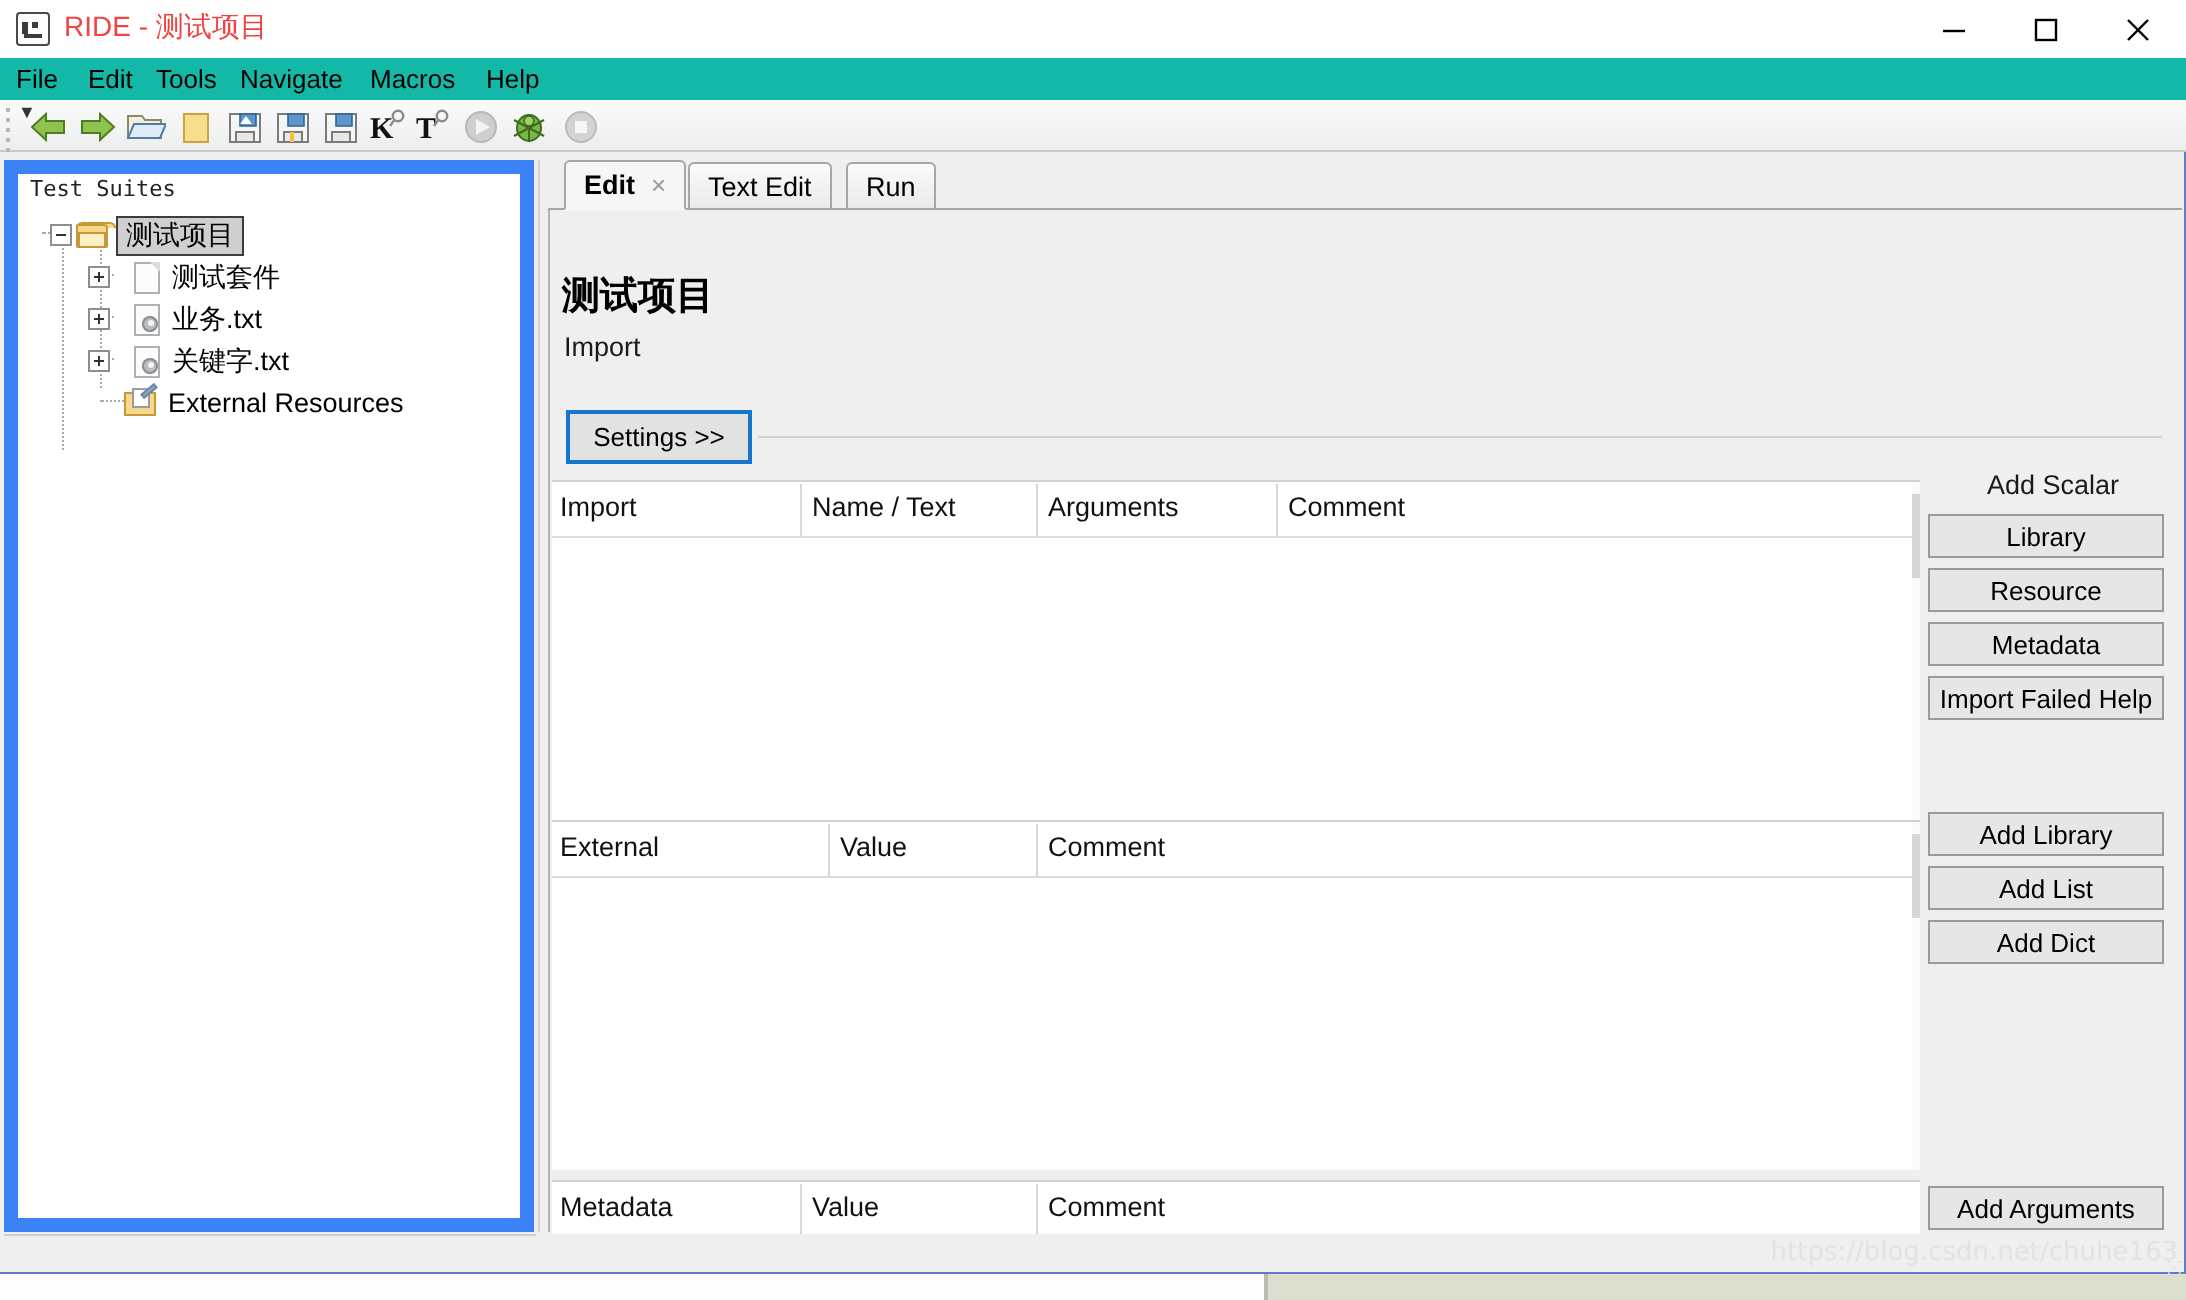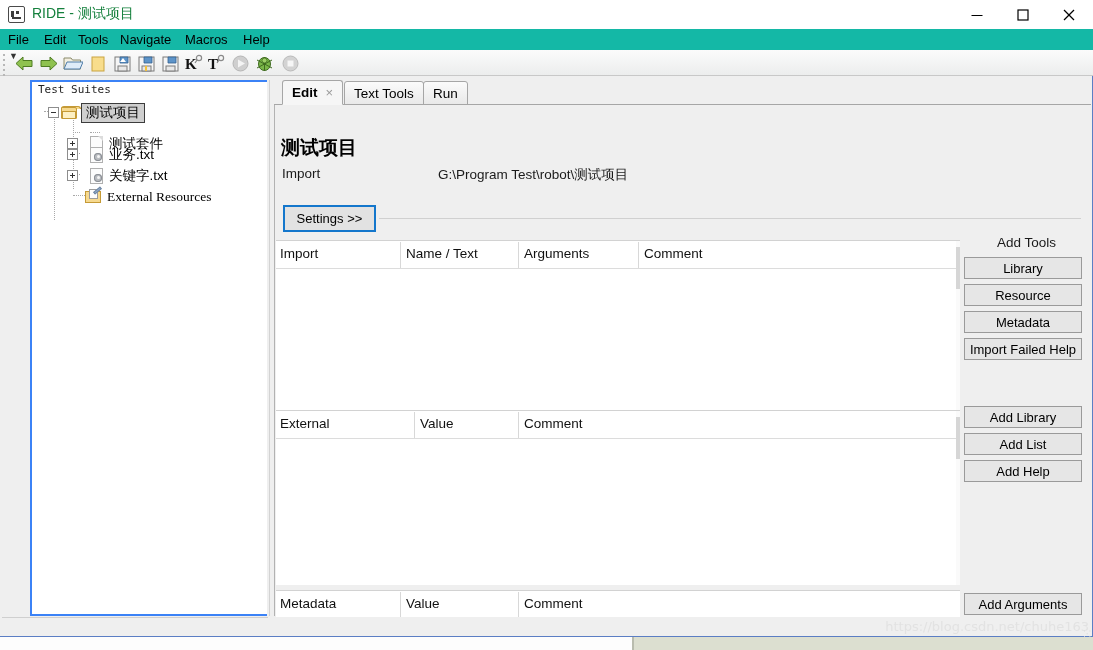--- a/index.html
+++ b/index.html
@@ -53,7 +53,7 @@
   }
   #title-text {
     position: absolute; left: 32px; top: 5px;
-    font-size: 14px; color: #15803d;
+    font-size: 14px; color: #ef4444;
     white-space: nowrap;
   }
   .winbtn {

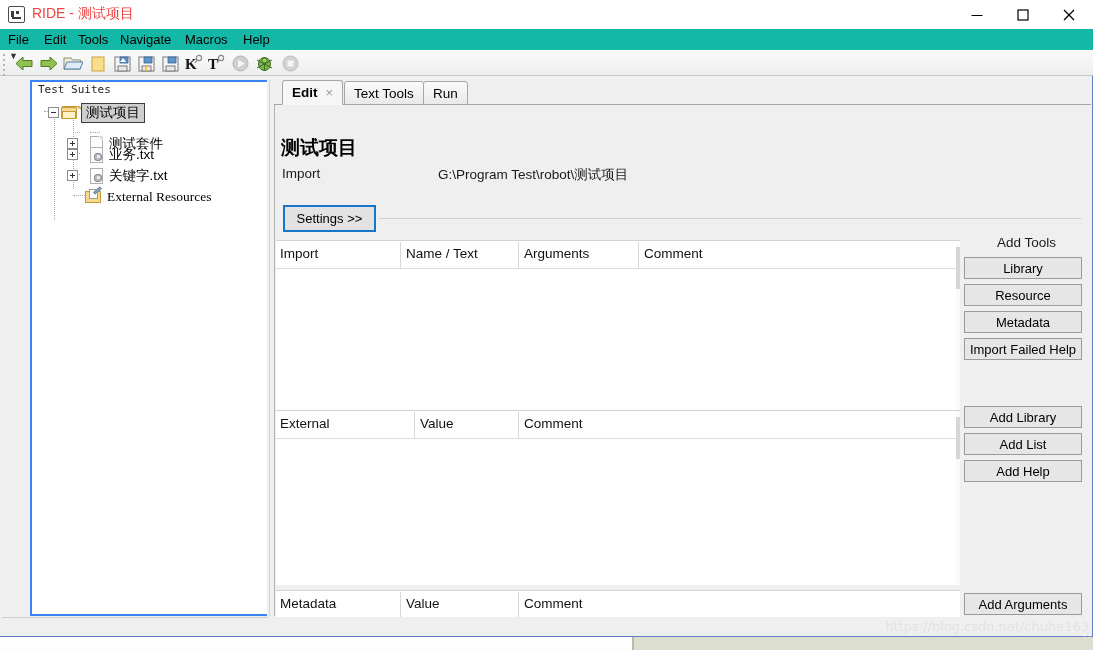--- a/index.html
+++ b/index.html
@@ -95,9 +95,8 @@
     position: absolute; left: 2px; top: 80px;
     width: 265px; height: 536px;
     background: #ffffff;
-    border: 2px solid #3b82f6;
+    border: 7px solid #3b82f6;
     overflow: hidden;
-    margin-left: 28px;
   }
   #tree-header {
     position: absolute; left: 0; top: 0;

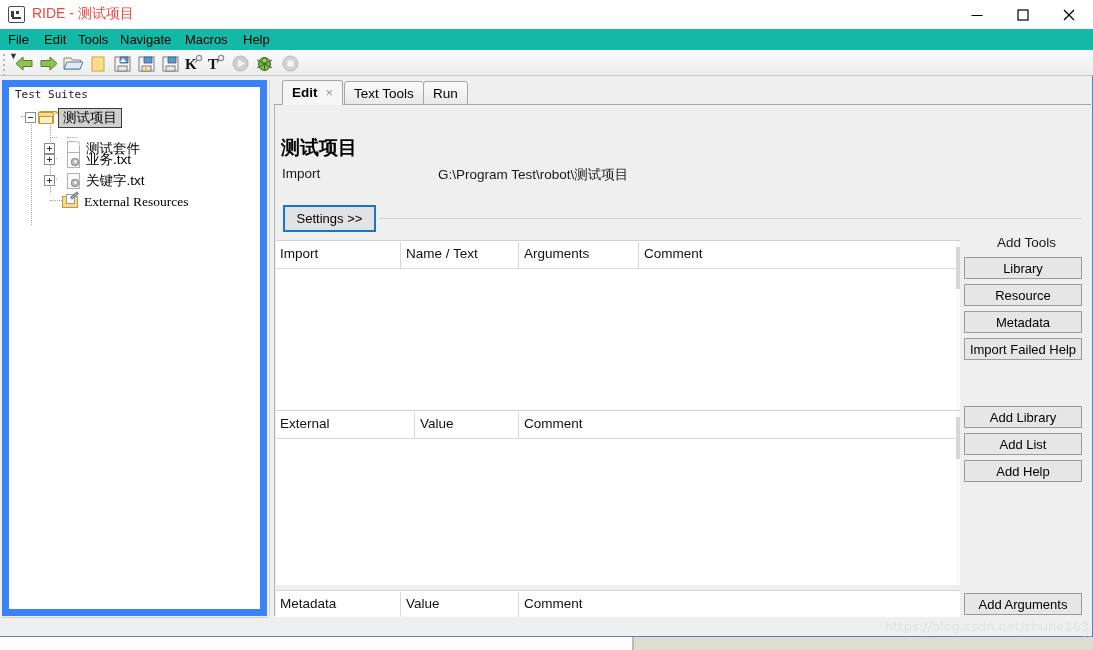--- a/index.html
+++ b/index.html
@@ -583,7 +583,7 @@
         <span class="closex">×</span>
       </div>
       <div class="tab" style="left:70px;">
-        <span>Text Tools</span>
+        <span>Text Edit</span>
       </div>
       <div class="tab" style="left:149px;">
         <span>Run</span>

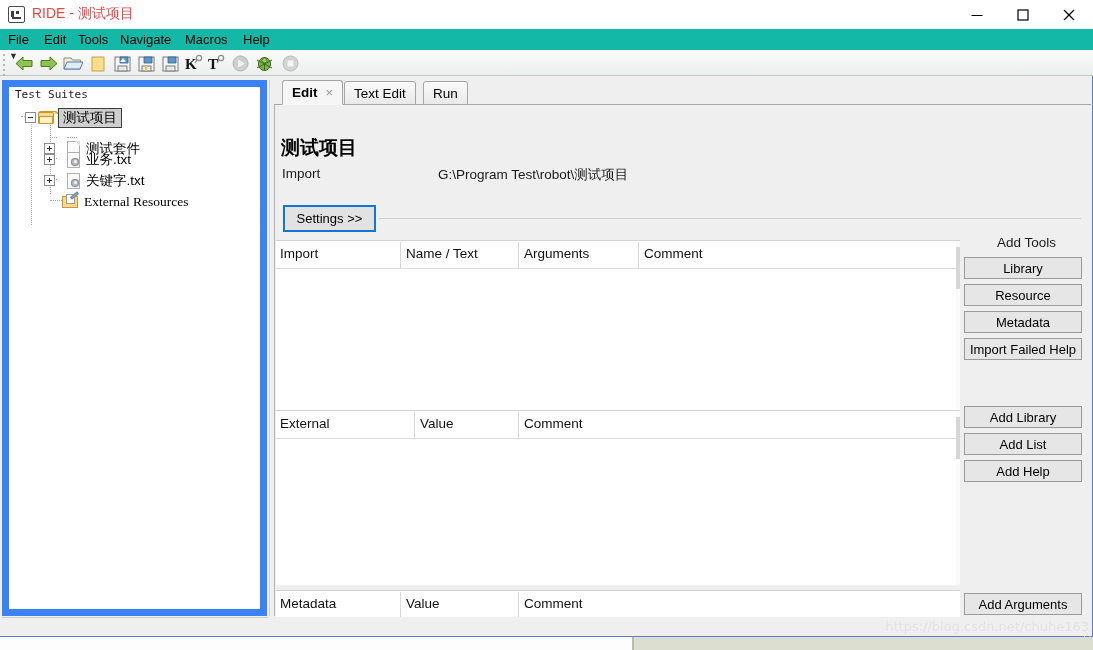--- a/index.html
+++ b/index.html
@@ -538,7 +538,7 @@
       <span class="tnode-label selected">测试项目</span>
     </div>
 
-    <div class="tnode" style="left:35px; top:51px;">
+    <div class="tnode" style="left:35px; top:41px;">
       <div class="expander plus"></div>
       <span style="display:inline-block;width:10px"></span>
       <div class="ico-doc"></div>

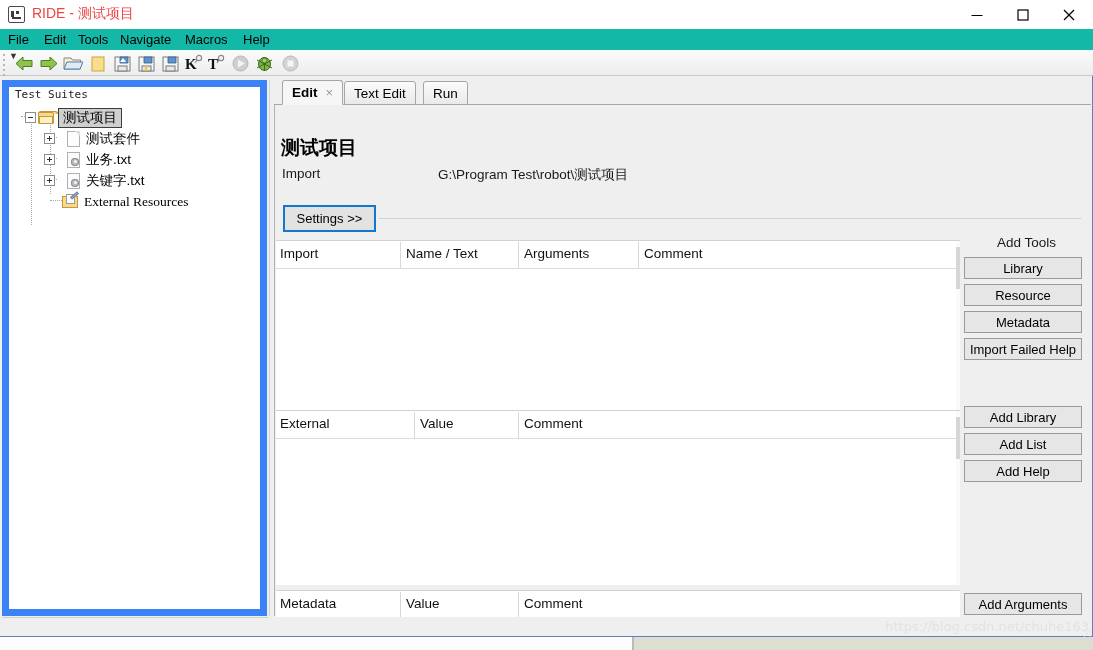--- a/index.html
+++ b/index.html
@@ -594,7 +594,6 @@
 
       <div id="suite-title">测试项目</div>
       <div id="source-label">Import</div>
-      <div id="source-value">G:\Program Test\robot\测试项目</div>
 
       <div id="settings-btn">Settings &gt;&gt;</div>
       <div id="settings-rule"></div>

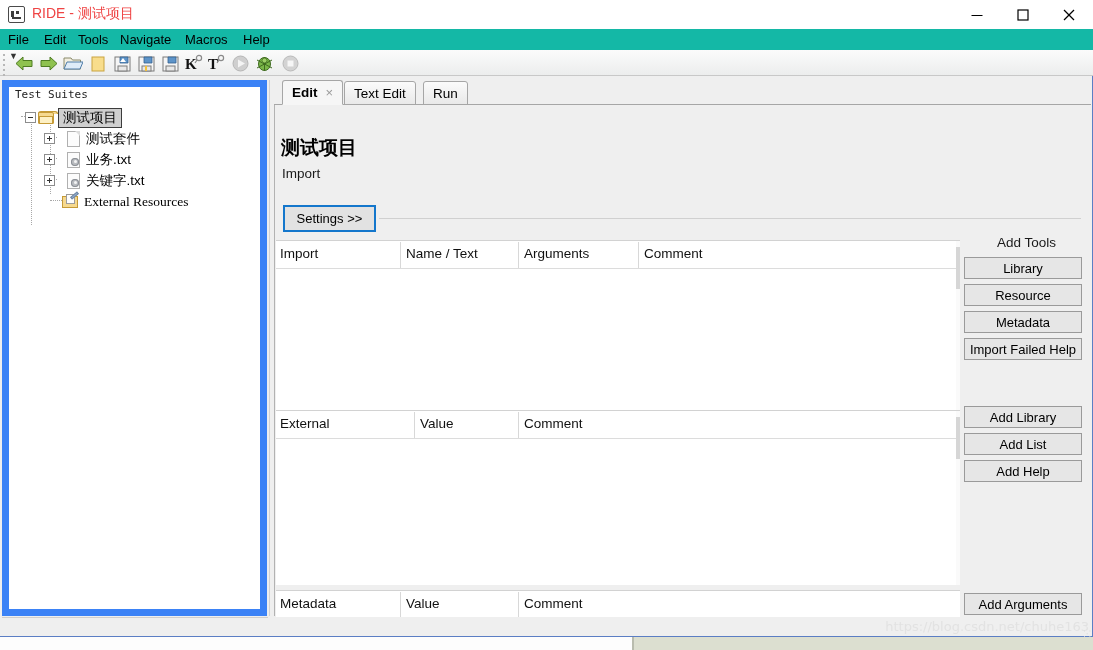--- a/index.html
+++ b/index.html
@@ -563,7 +563,7 @@
       <span class="tnode-label">关键字.txt</span>
     </div>
 
-    <div class="tnode" style="left:53px; top:104px;font-family:Liberation Serif, serif;">
+    <div class="tnode" style="left:53px; top:104px;">
       <div class="ico-ext">
         <div class="base"></div>
           <div class="page"></div>

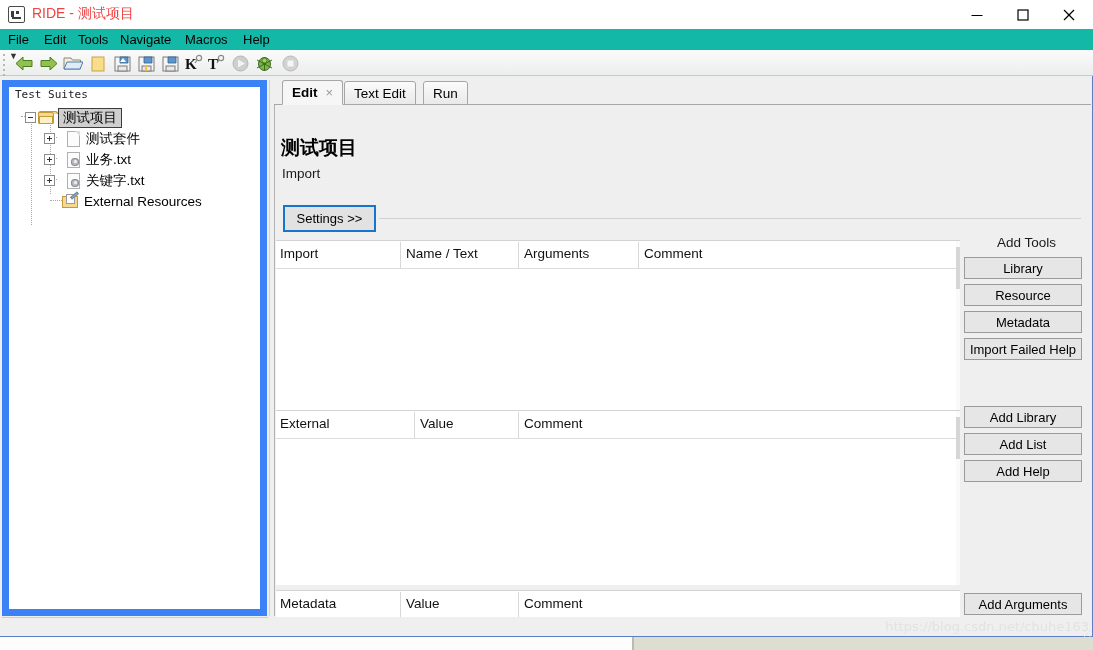--- a/index.html
+++ b/index.html
@@ -637,7 +637,7 @@
       </div>
 
       <div id="actions">
-        <div id="add-import-label">Add Tools</div>
+        <div id="add-import-label">Add Scalar</div>
         <div class="abtn" style="top:22px">Library</div>
         <div class="abtn" style="top:49px">Resource</div>
         <div class="abtn" style="top:76px">Metadata</div>

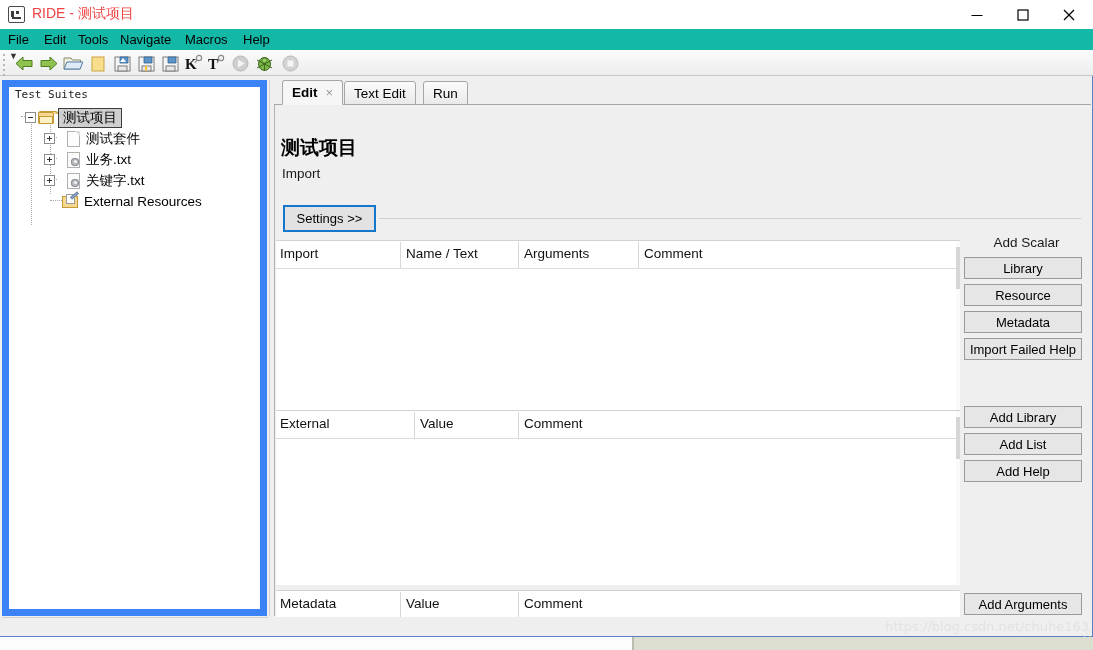--- a/index.html
+++ b/index.html
@@ -644,7 +644,7 @@
         <div class="abtn" style="top:103px">Import Failed Help</div>
         <div class="abtn" style="top:171px">Add Library</div>
         <div class="abtn" style="top:198px">Add List</div>
-        <div class="abtn" style="top:225px">Add Help</div>
+        <div class="abtn" style="top:225px">Add Dict</div>
       </div>
 
       <div id="add-metadata-btn">Add Arguments</div>

